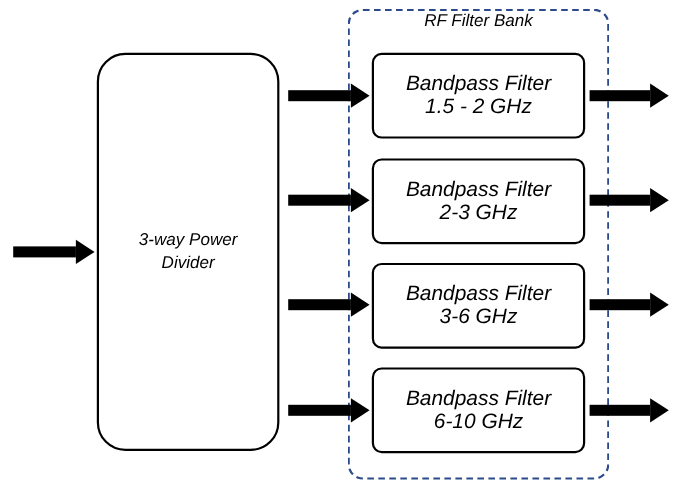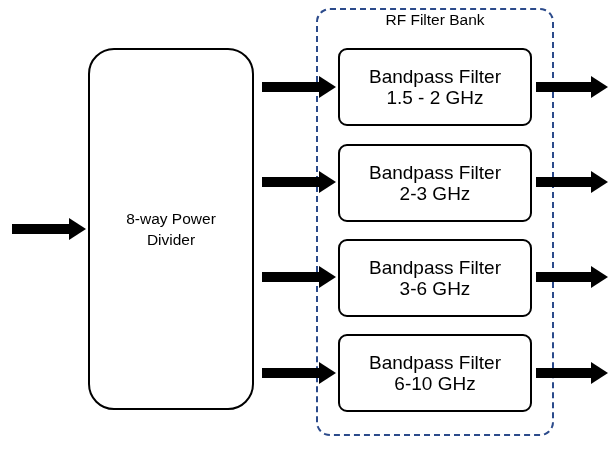--- a/index.html
+++ b/index.html
@@ -18,6 +18,7 @@
     width: 616px;
     height: 370px;
     background: #ffffff;
+    font-style: italic;
   }
   .filter-bank-group {
     position: absolute;

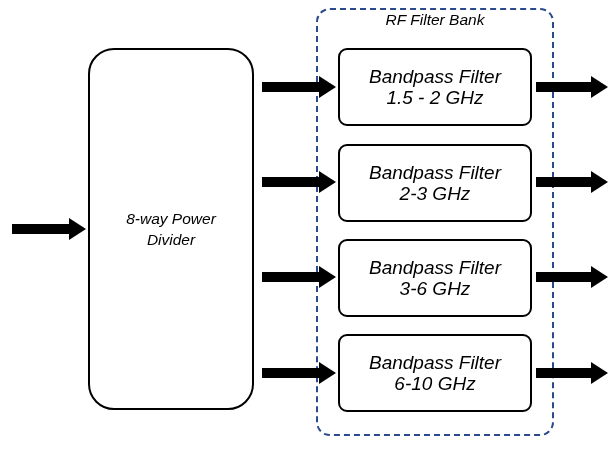--- a/index.html
+++ b/index.html
@@ -116,7 +116,7 @@
   </div>
 
   <div class="divider-box">
-    <div class="divider-label">8-way Power
+    <div class="divider-label">3-way Power
 Divider</div>
   </div>
 

